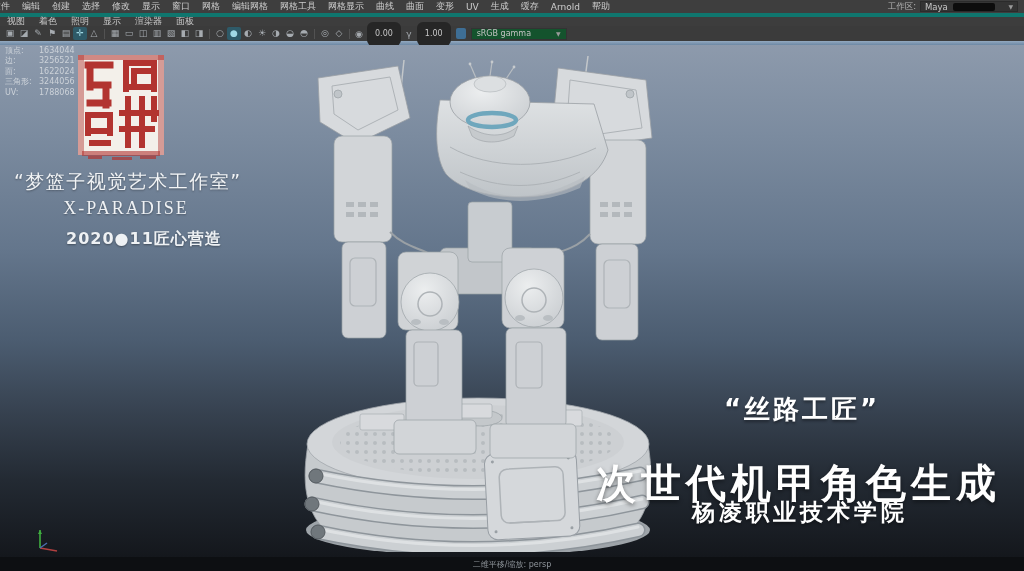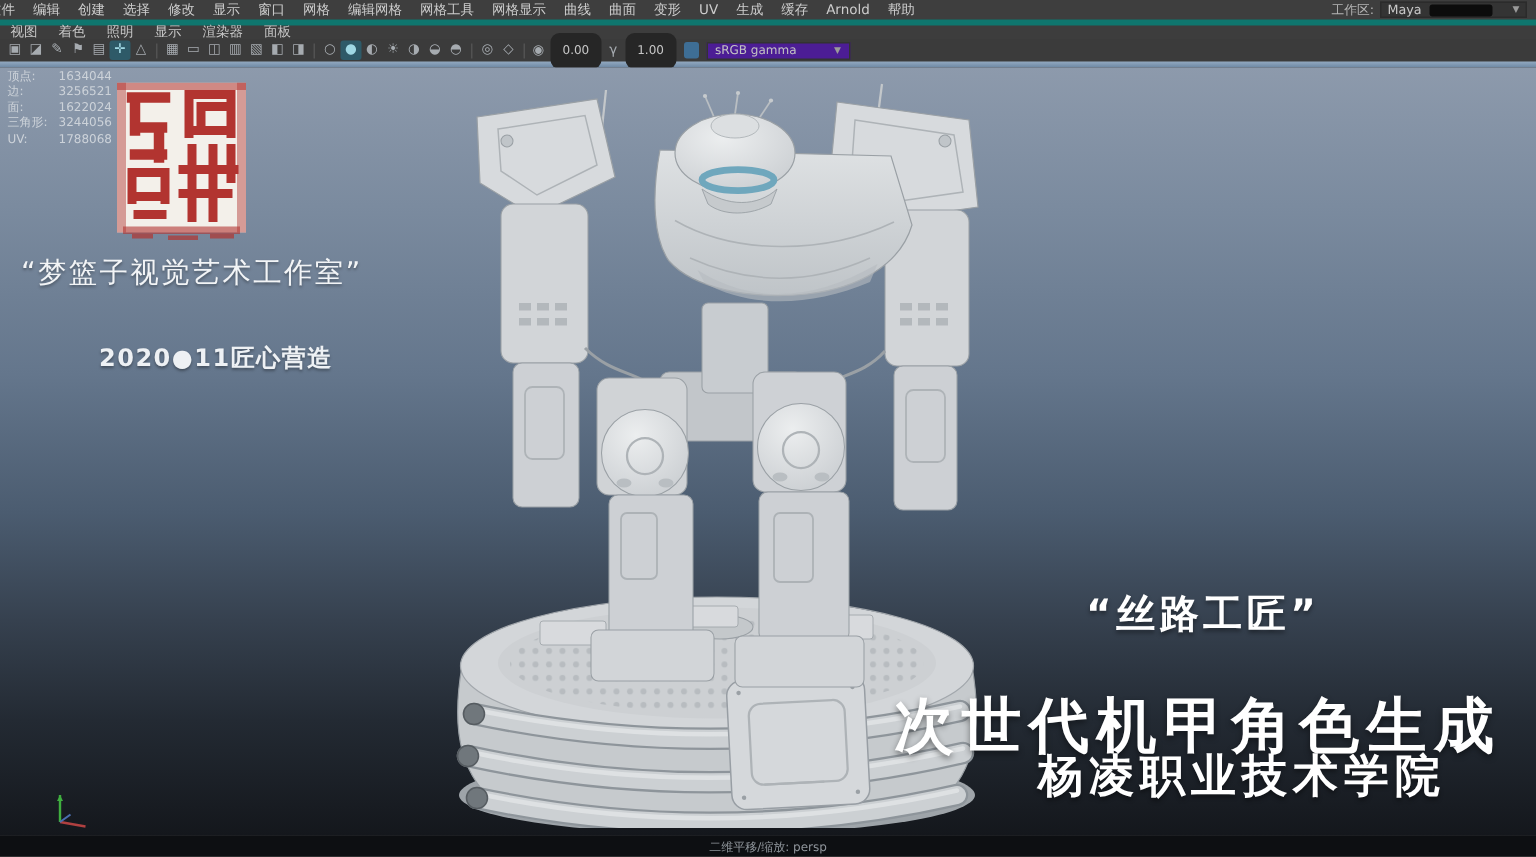--- a/index.html
+++ b/index.html
@@ -37,7 +37,7 @@
   .tb-field { height:11px; background:#262626; border-radius:6px; font-size:8px;
               color:#c6c6c6; display:flex; align-items:center; padding:12px 8px; margin:0 2px; }
   .tb-toggle { width:10px; height:11px; background:#3e6e95; border-radius:2px; margin:0 3px; }
-  .tb-dd { height:12px; width:96px; background:#4c1d95; border:1px solid #333;
+  .tb-dd { height:12px; width:96px; background:#14532d; border:1px solid #333;
            font-size:8px; color:#c3c3c3; display:flex; align-items:center;
            padding:0 5px; margin-left:2px; }
   .tb-dd .caret { margin-left:auto; font-size:6px; color:#9a9a9a; }

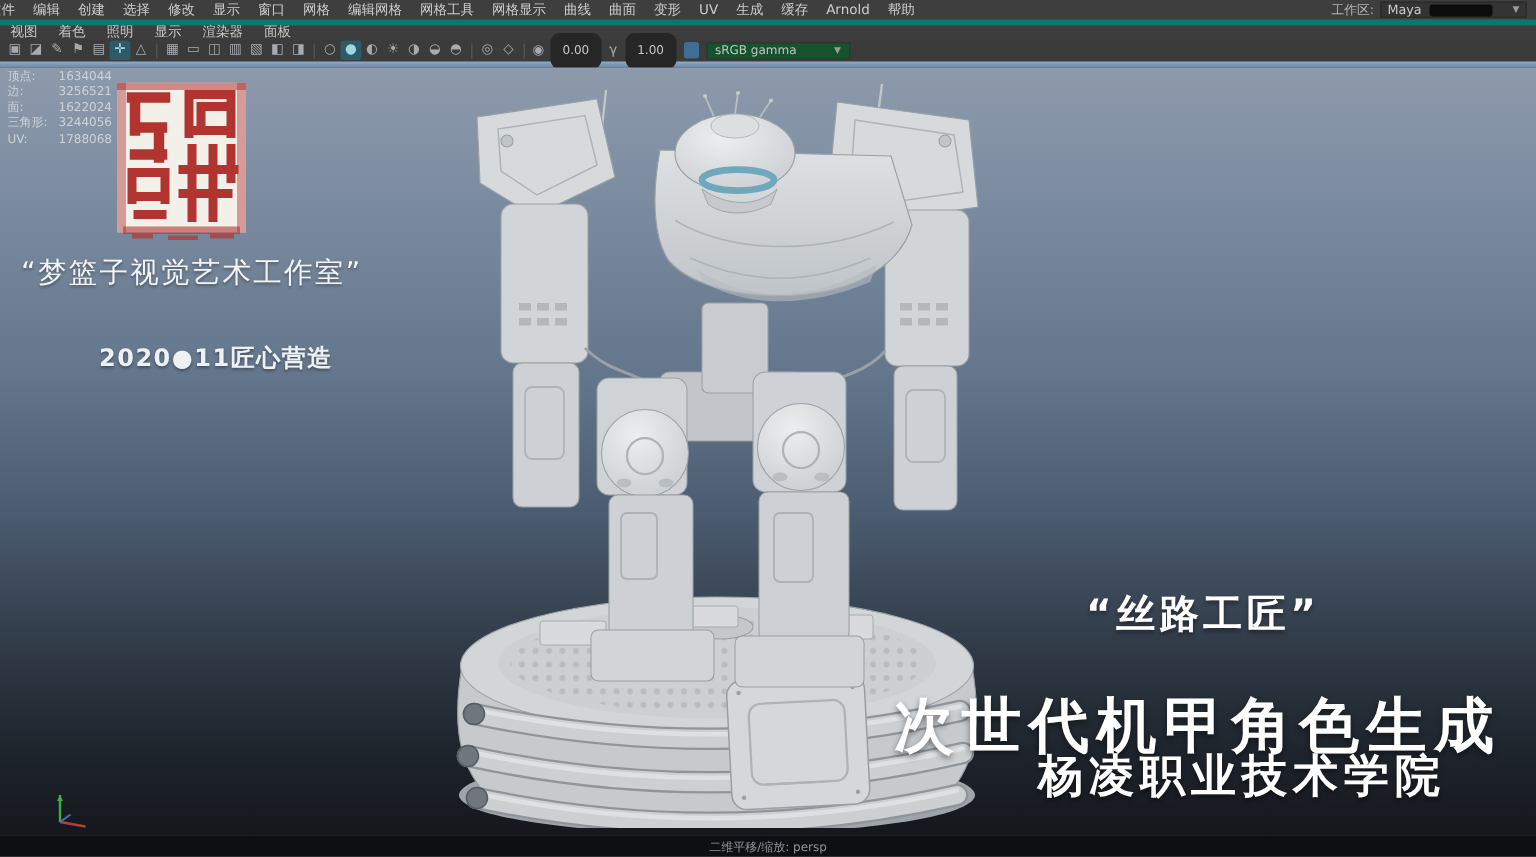--- a/index.html
+++ b/index.html
@@ -219,6 +219,7 @@
     </svg>
 
     <div class="studio-quote">“梦篮子视觉艺术工作室”</div>
+    <div class="studio-en">X-PARADISE</div>
     <div class="studio-sub">2020●11匠心营造</div>
 
     <svg class="model" viewBox="0 0 400 500">

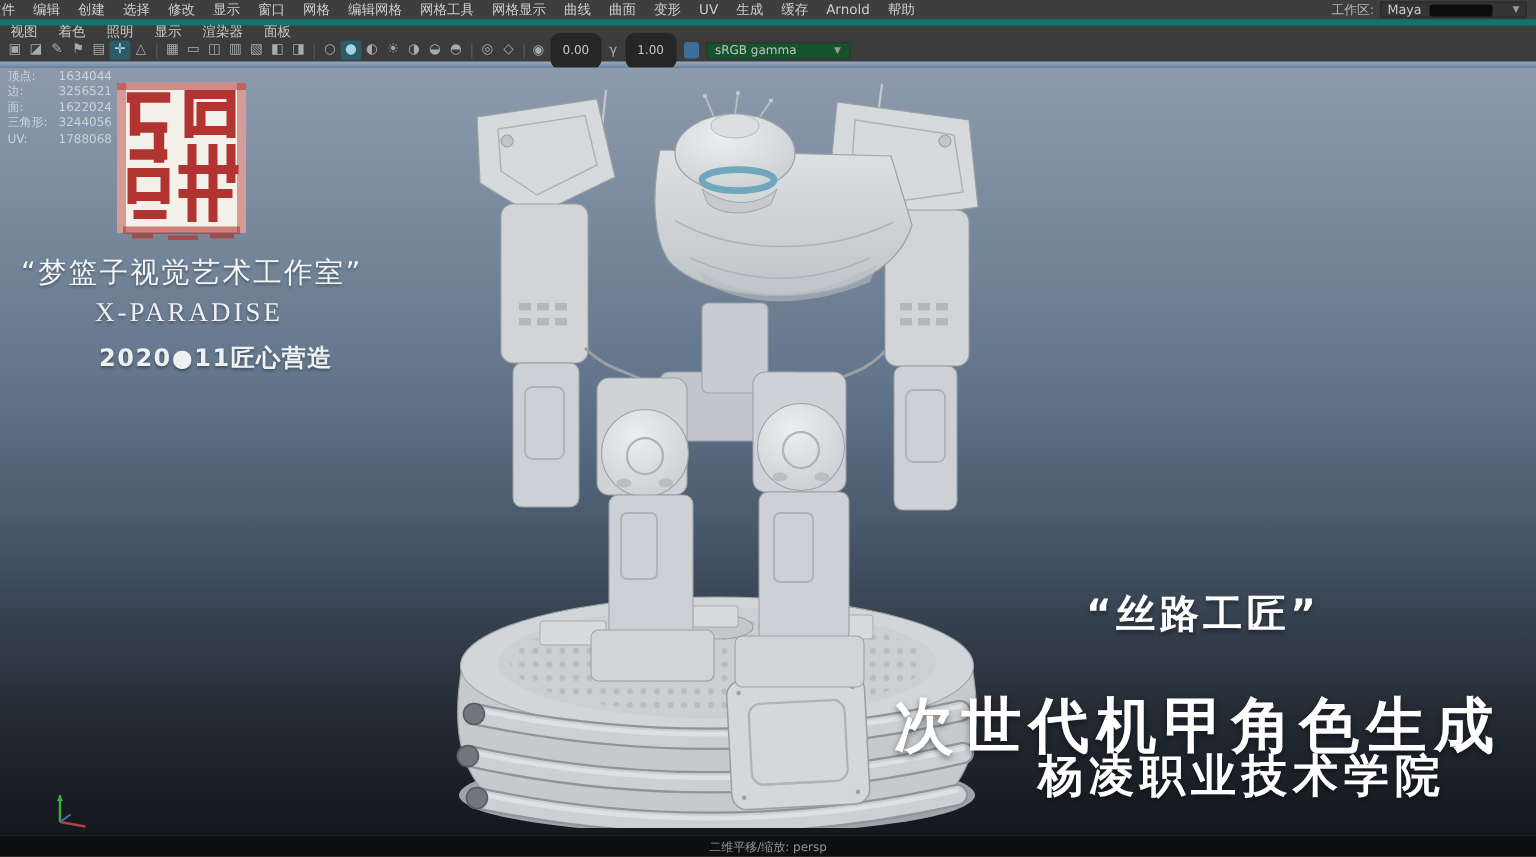--- a/index.html
+++ b/index.html
@@ -74,7 +74,7 @@
     color:#ffffff; letter-spacing:3px; text-shadow:0 2px 3px rgba(0,0,0,.4); }
   .right-title { position:absolute; left:596px; top:411px; font-size:40px; font-weight:bold;
     color:#ffffff; letter-spacing:5px; text-shadow:0 2px 4px rgba(0,0,0,.45); }
-  .right-school { position:absolute; left:692px; top:452px; font-size:30px; font-weight:bold;
+  .right-school { position:absolute; left:692px; top:452px; font-size:23px; font-weight:bold;
     color:#ffffff; letter-spacing:4px; text-shadow:0 2px 3px rgba(0,0,0,.4); }
 
   .model { position:absolute; left:290px; top:7px; width:400px; height:500px; }

